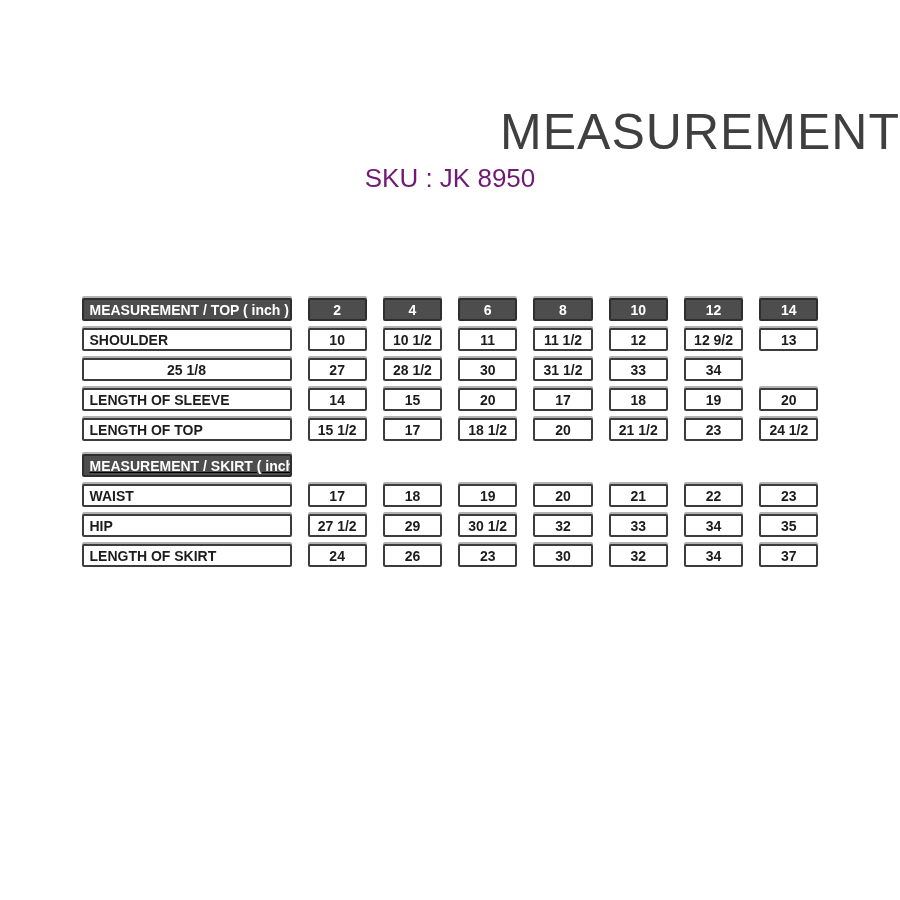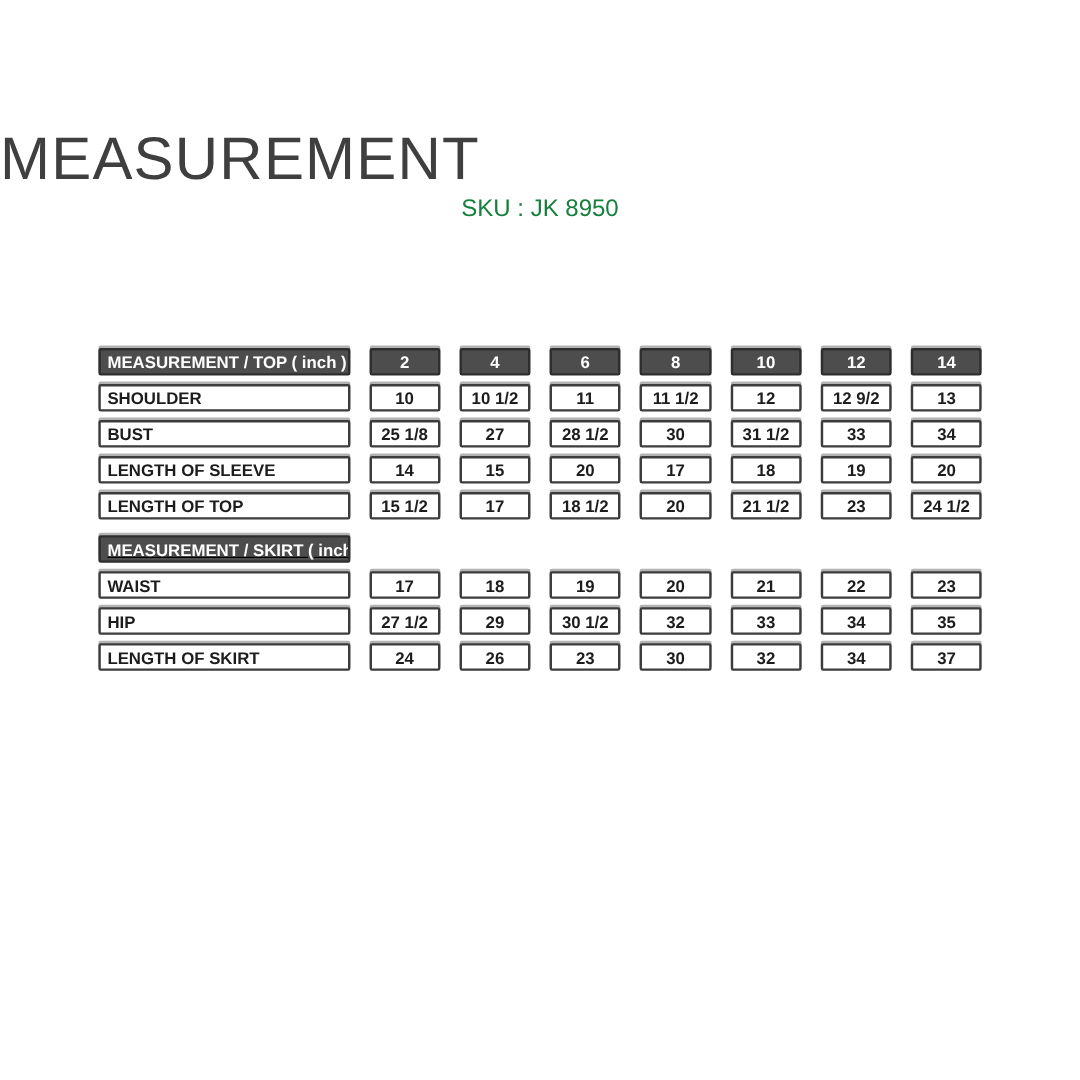--- a/index.html
+++ b/index.html
@@ -19,7 +19,7 @@
   .title {
     margin: 0;
     padding-top: 106px;
-    text-align: left;
+    text-align: right;
     font-size: 50px;
     font-weight: 400;
     letter-spacing: 1px;

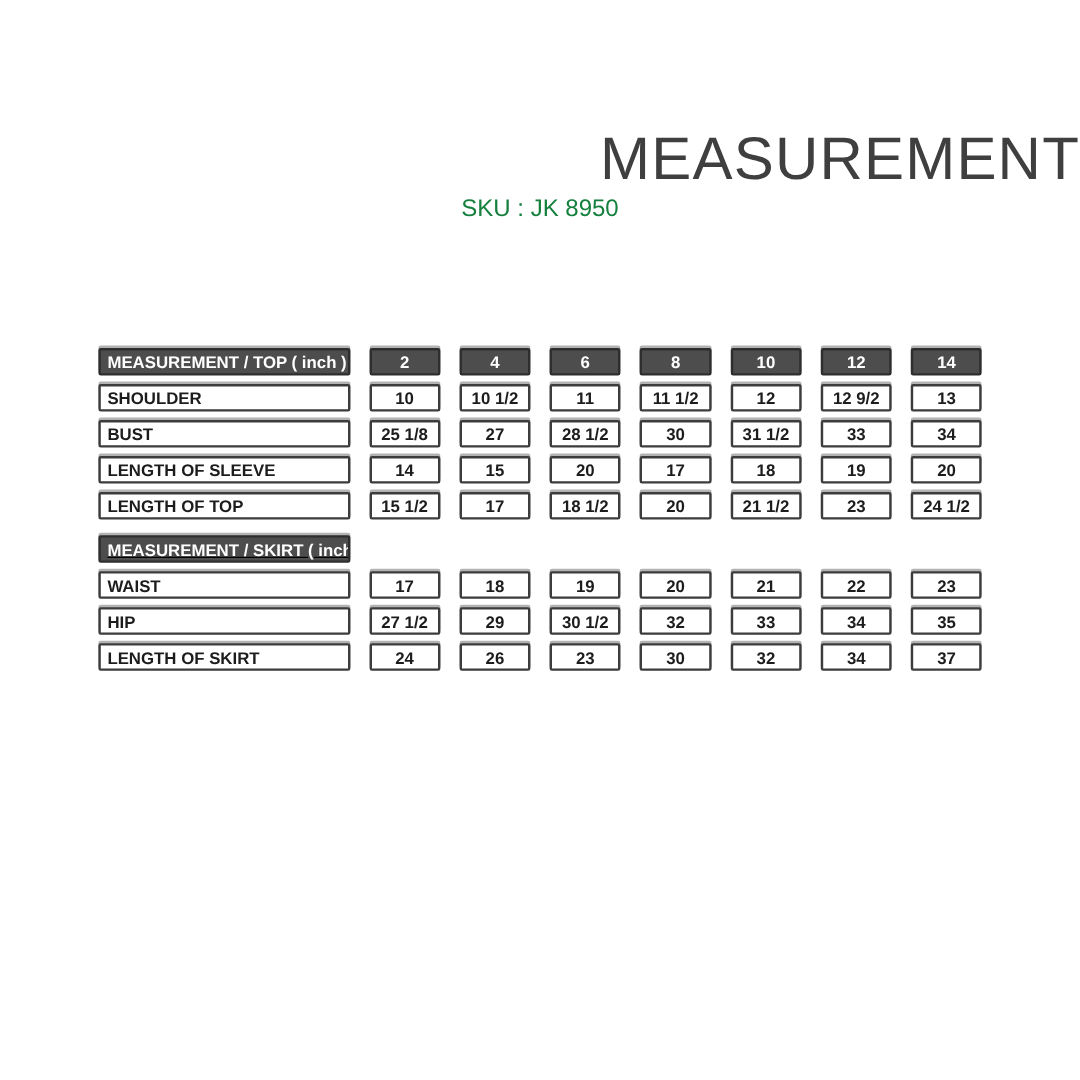--- a/index.html
+++ b/index.html
@@ -29,9 +29,9 @@
   .sku {
     margin-top: 5px;
     text-align: center;
-    font-size: 20px;
+    font-size: 26px;
     font-weight: 400;
-    color: #15803d;
+    color: #701a75;
   }
   .chart {
     width: 737px;

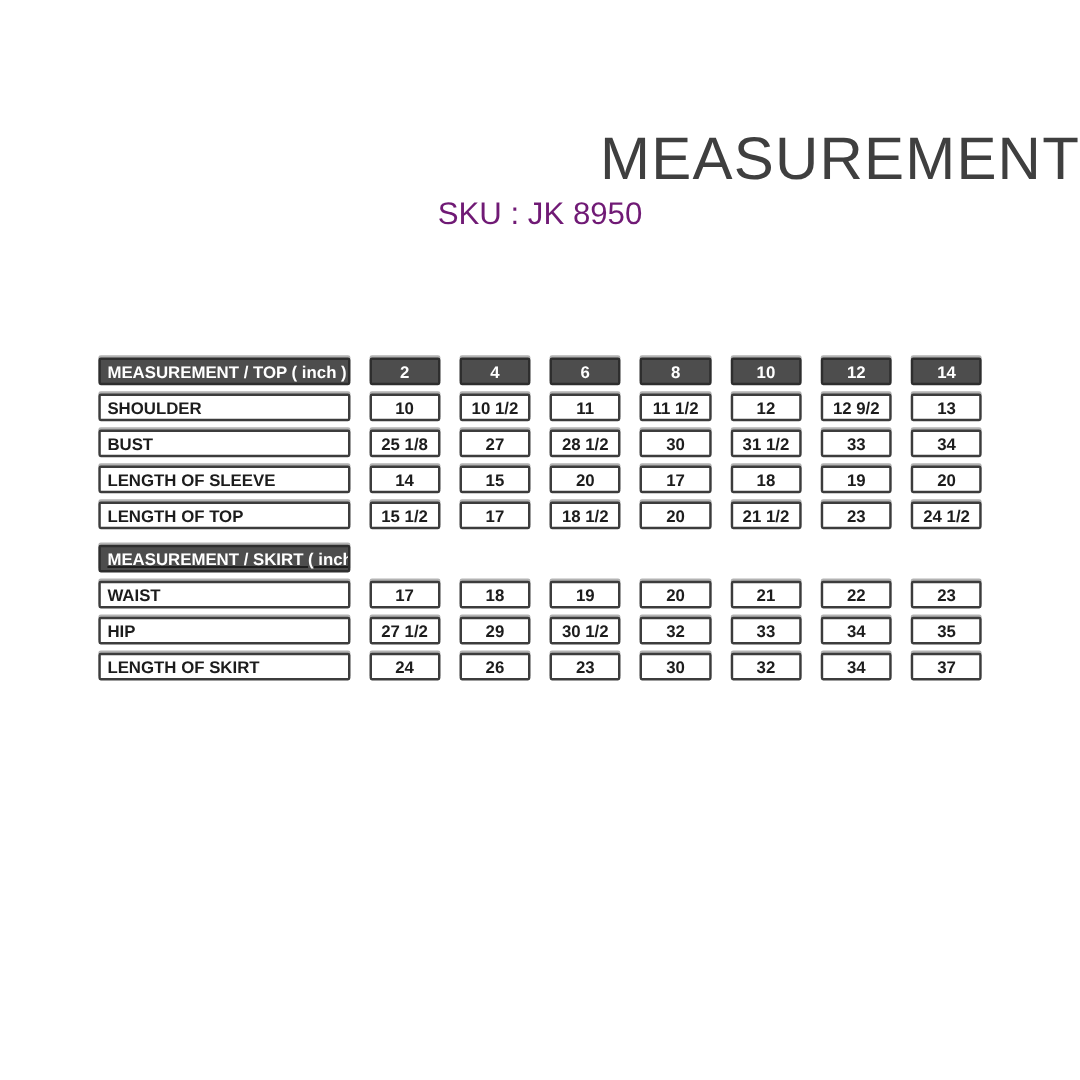--- a/index.html
+++ b/index.html
@@ -106,7 +106,6 @@
         <div class="cell ">13</div>
       </div>
       <div class="row">
-        <div class="cell label">BUST</div>
         <div class="cell ">25 1/8</div>
         <div class="cell ">27</div>
         <div class="cell ">28 1/2</div>

